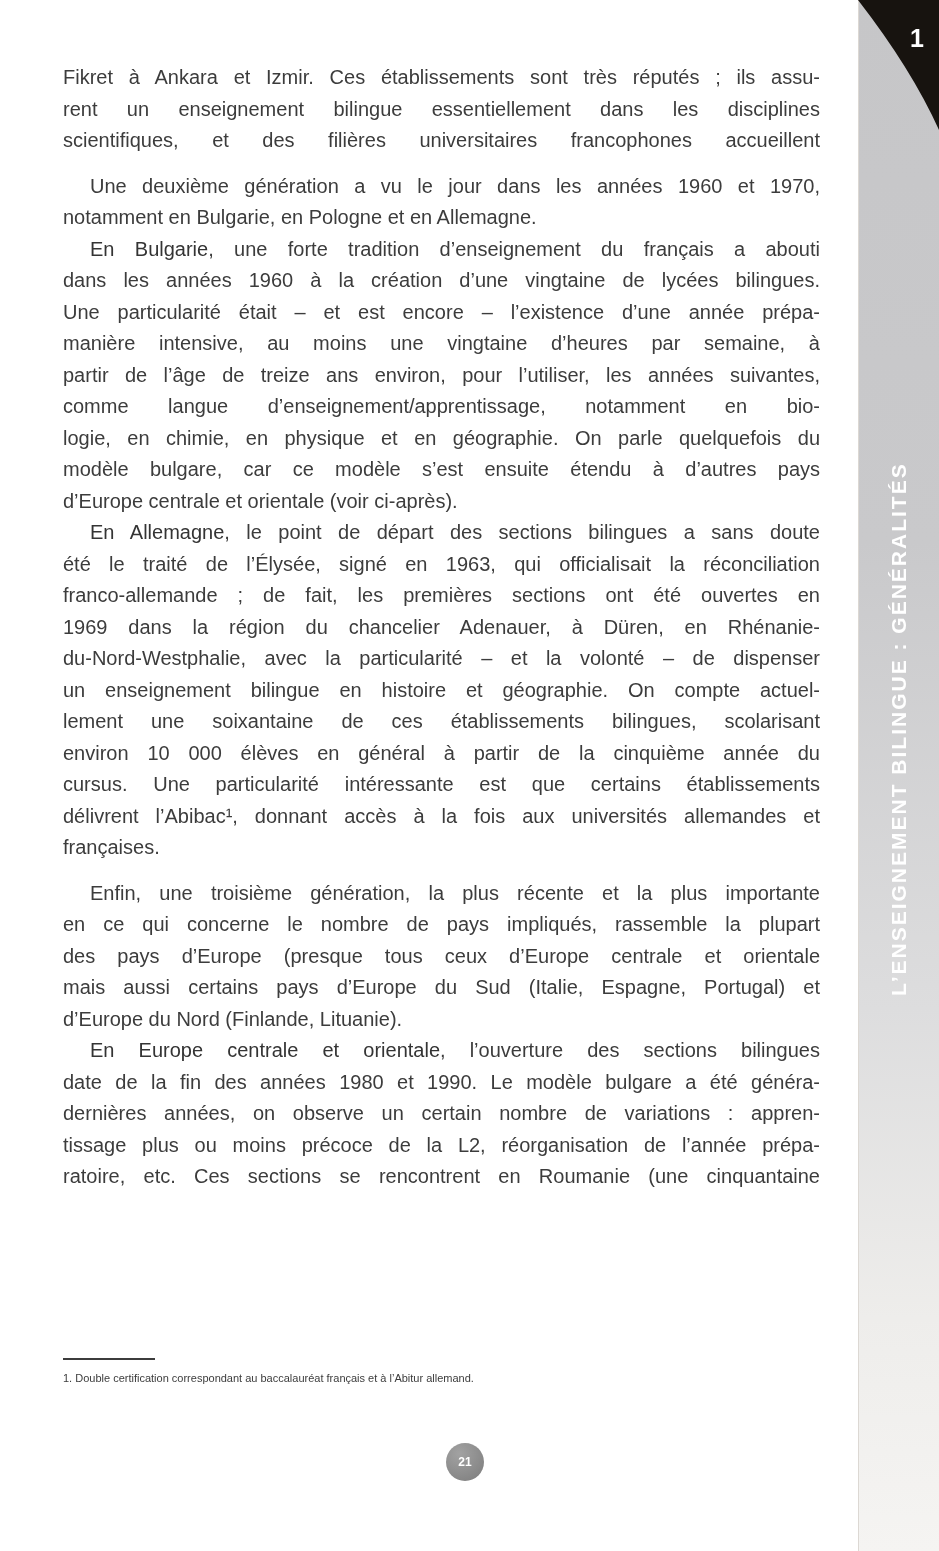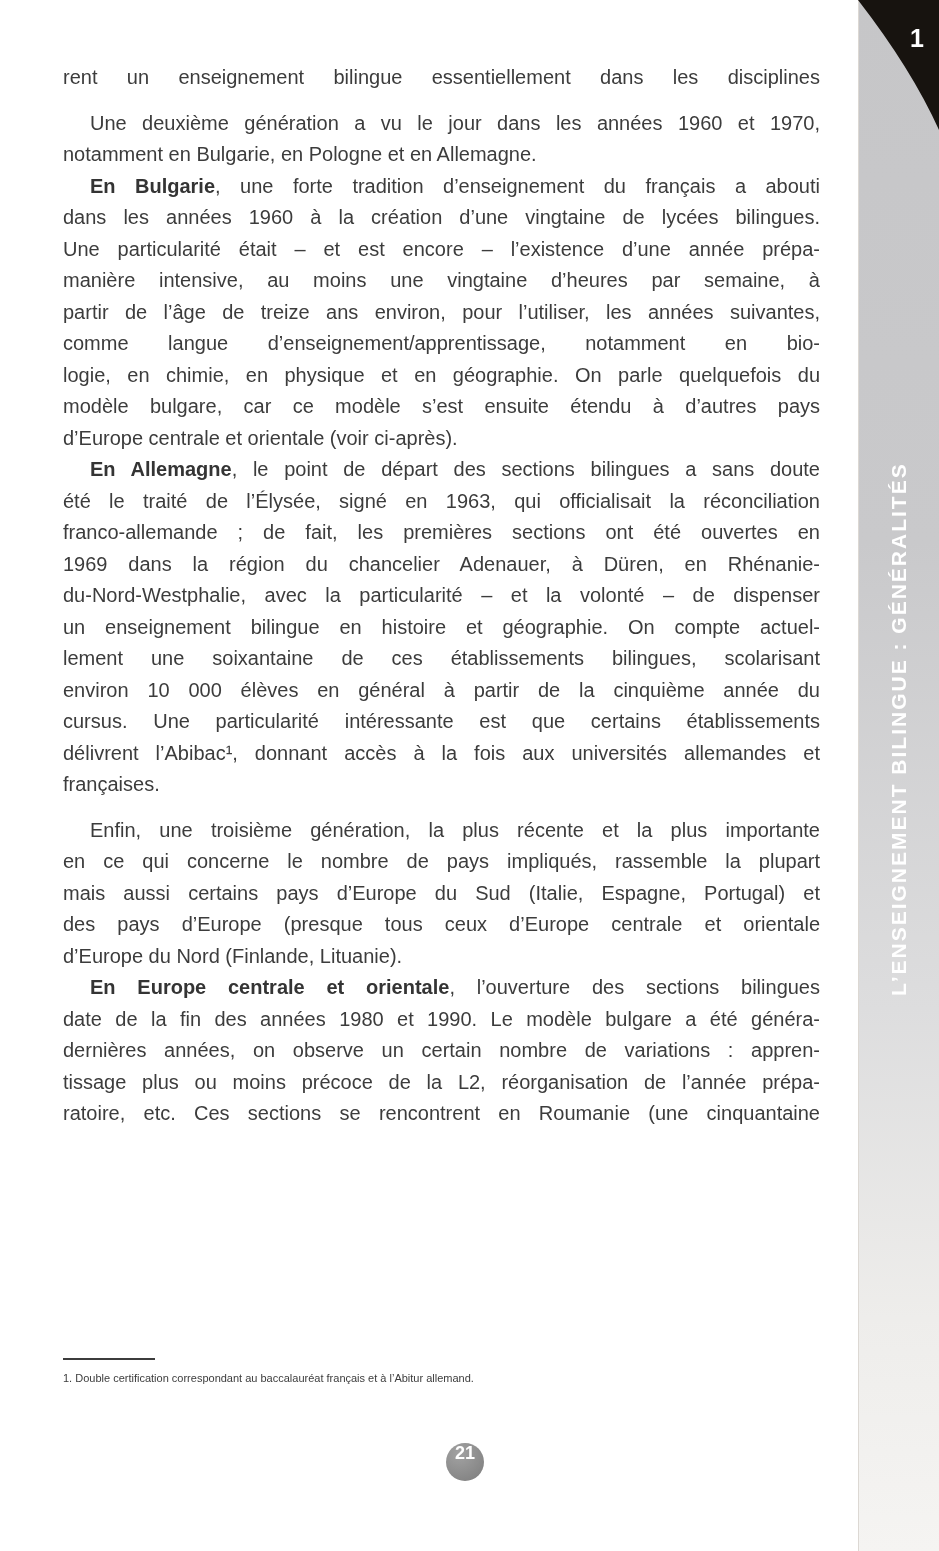--- a/index.html
+++ b/index.html
@@ -68,6 +68,7 @@
 
   <div class="text-column" id="body-text">
       <div class="paragraph">
+        <div class="line">Fikret à Ankara et Izmir. Ces établissements sont très réputés ; ils assu-</div>
         <div class="line">rent un enseignement bilingue essentiellement dans les disciplines</div>
       </div>
       <div class="paragraph gap">

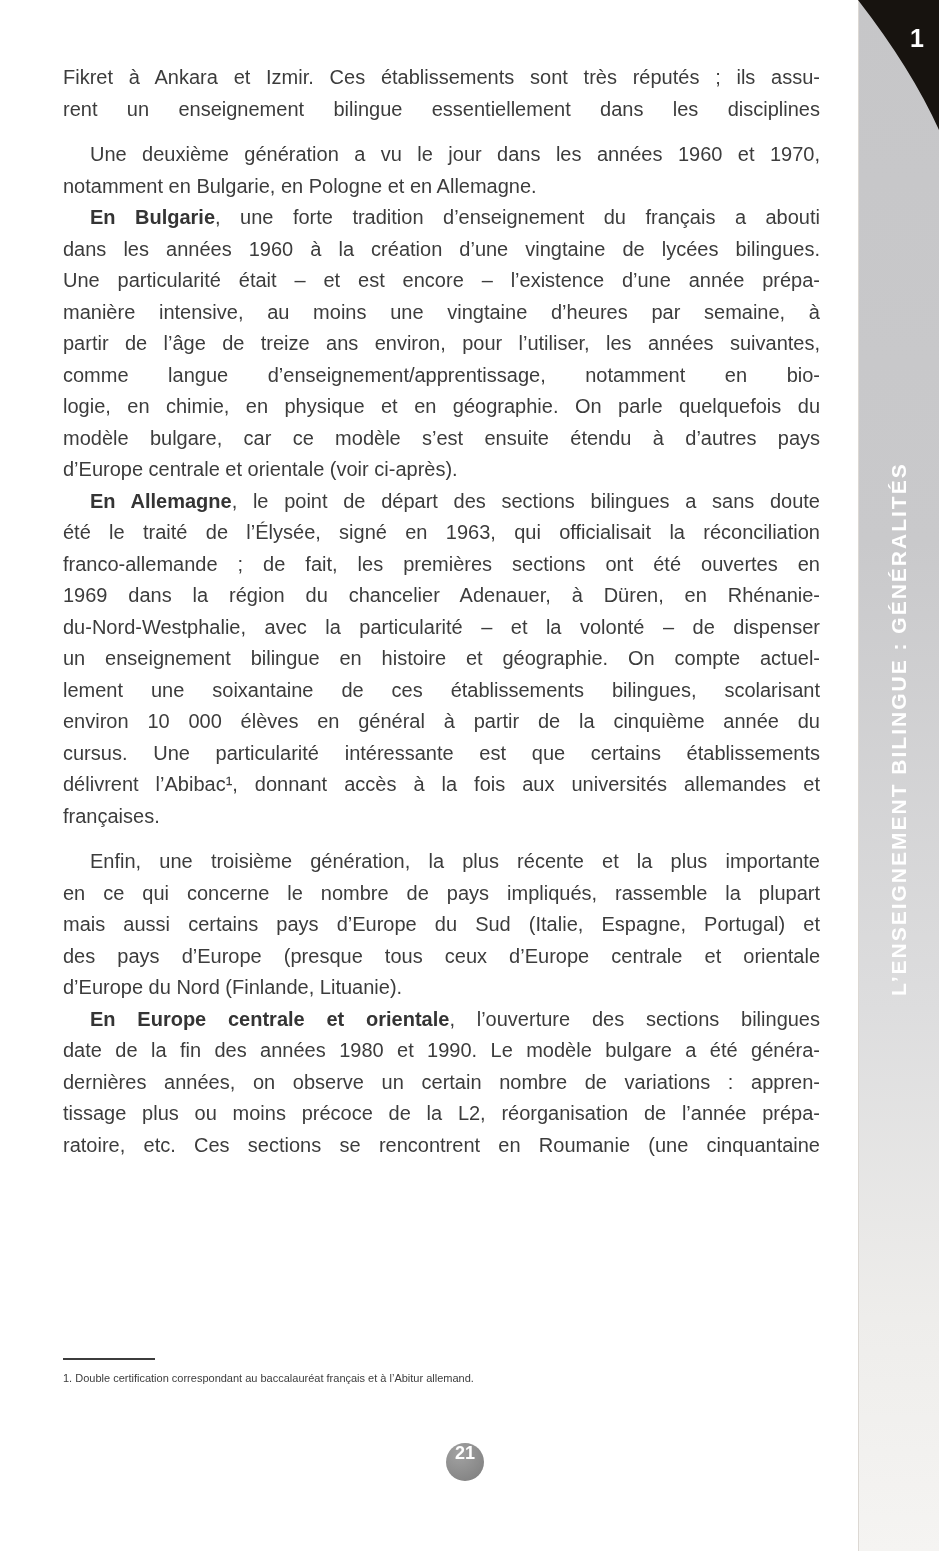--- a/index.html
+++ b/index.html
@@ -70,6 +70,7 @@
       <div class="paragraph">
         <div class="line">Fikret à Ankara et Izmir. Ces établissements sont très réputés ; ils assu-</div>
         <div class="line">rent un enseignement bilingue essentiellement dans les disciplines</div>
+        <div class="line">scientifiques, et des filières universitaires francophones accueillent</div>
       </div>
       <div class="paragraph gap">
         <div class="line indent">Une deuxième génération a vu le jour dans les années 1960 et 1970,</div>

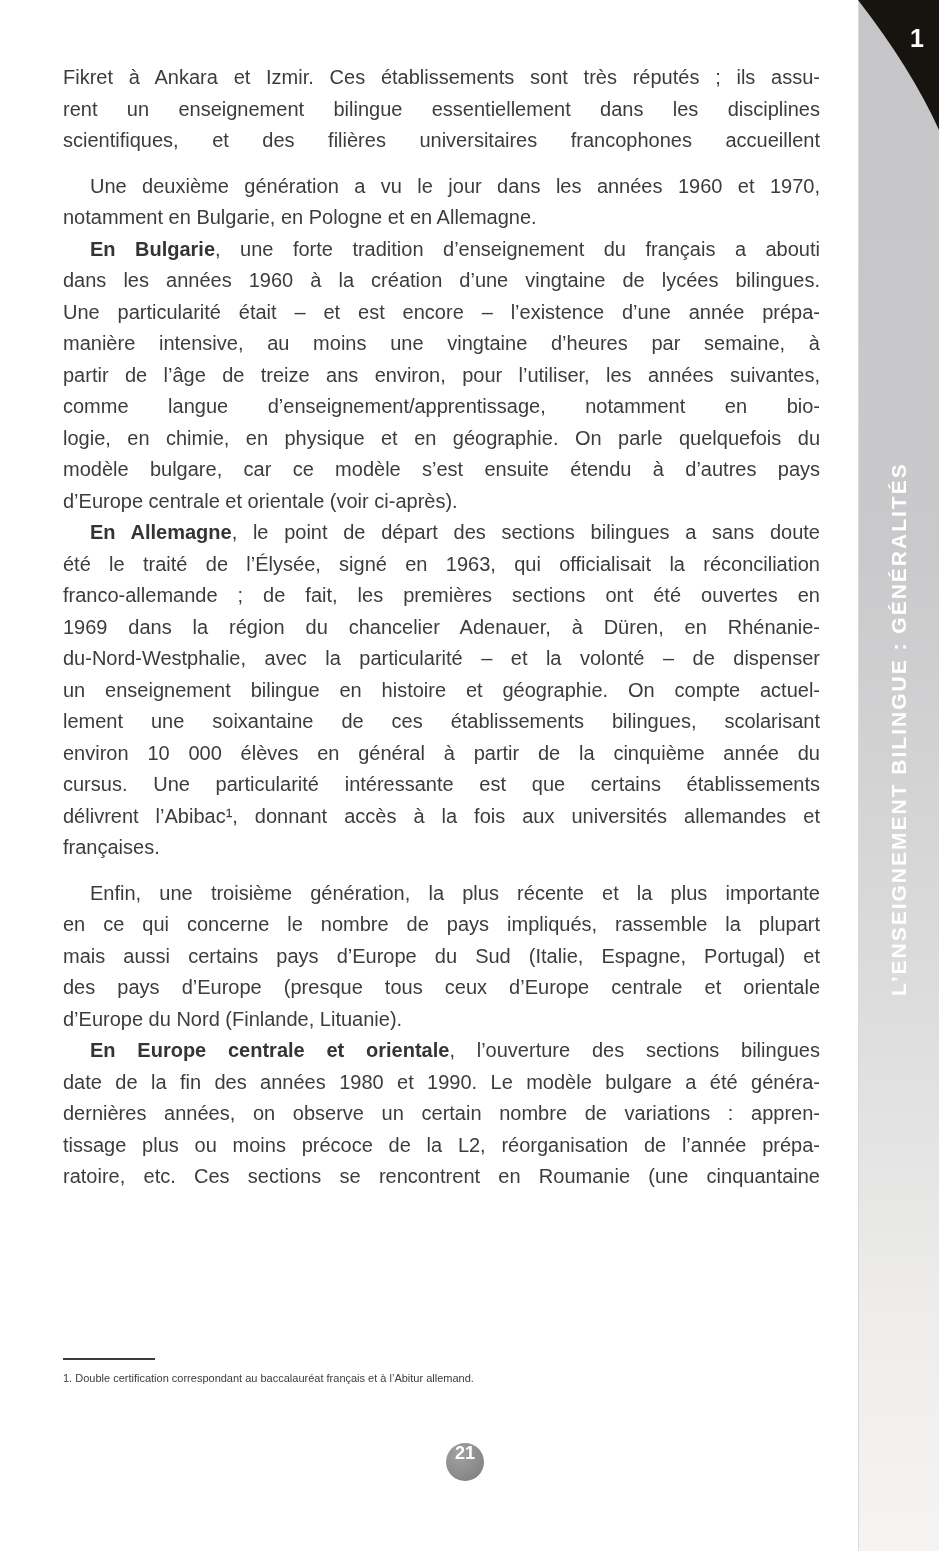--- a/index.html
+++ b/index.html
@@ -24,7 +24,7 @@
   }
   .line.last { text-align-last: left; }
   .line.indent { text-indent: 27px; }
-  .line b { font-weight: bold; color: #343434; }
+  .line b { font-weight: normal; color: #343434; }
 
   
   .footnote-area { position: absolute; left: 63px; top: 1358px; width: 757px; }

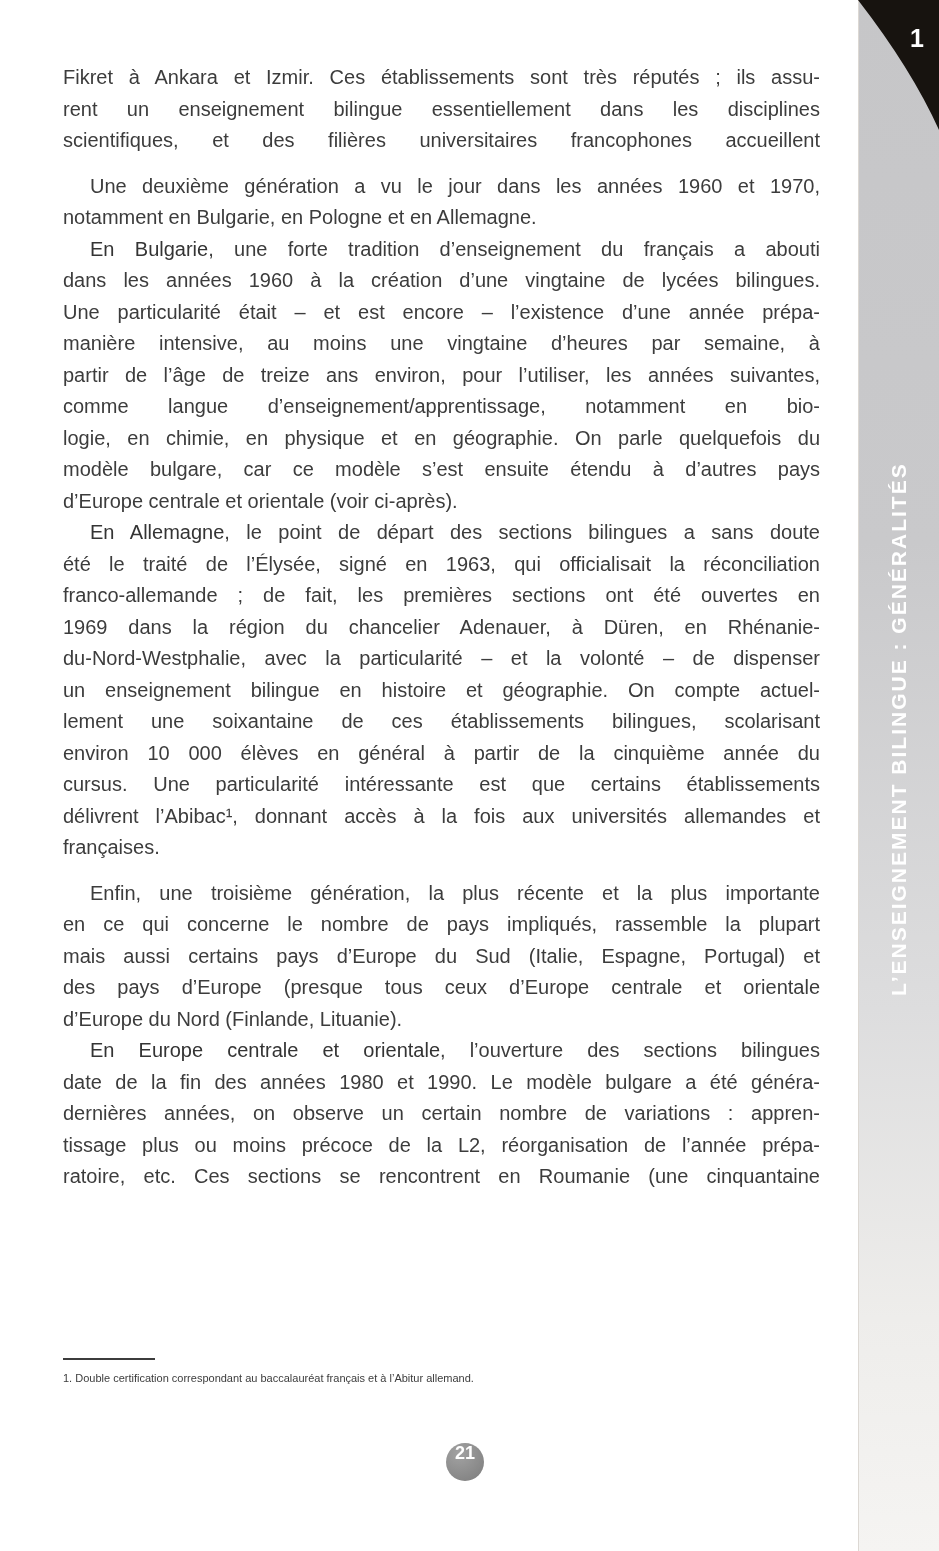--- a/index.html
+++ b/index.html
@@ -103,8 +103,8 @@
       <div class="paragraph gap">
         <div class="line indent">Enfin, une troisième génération, la plus récente et la plus importante</div>
         <div class="line">en ce qui concerne le nombre de pays impliqués, rassemble la plupart</div>
+        <div class="line">des pays d’Europe (presque tous ceux d’Europe centrale et orientale</div>
         <div class="line">mais aussi certains pays d’Europe du Sud (Italie, Espagne, Portugal) et</div>
-        <div class="line">des pays d’Europe (presque tous ceux d’Europe centrale et orientale</div>
         <div class="line last">d’Europe du Nord (Finlande, Lituanie).</div>
       </div>
       <div class="paragraph">

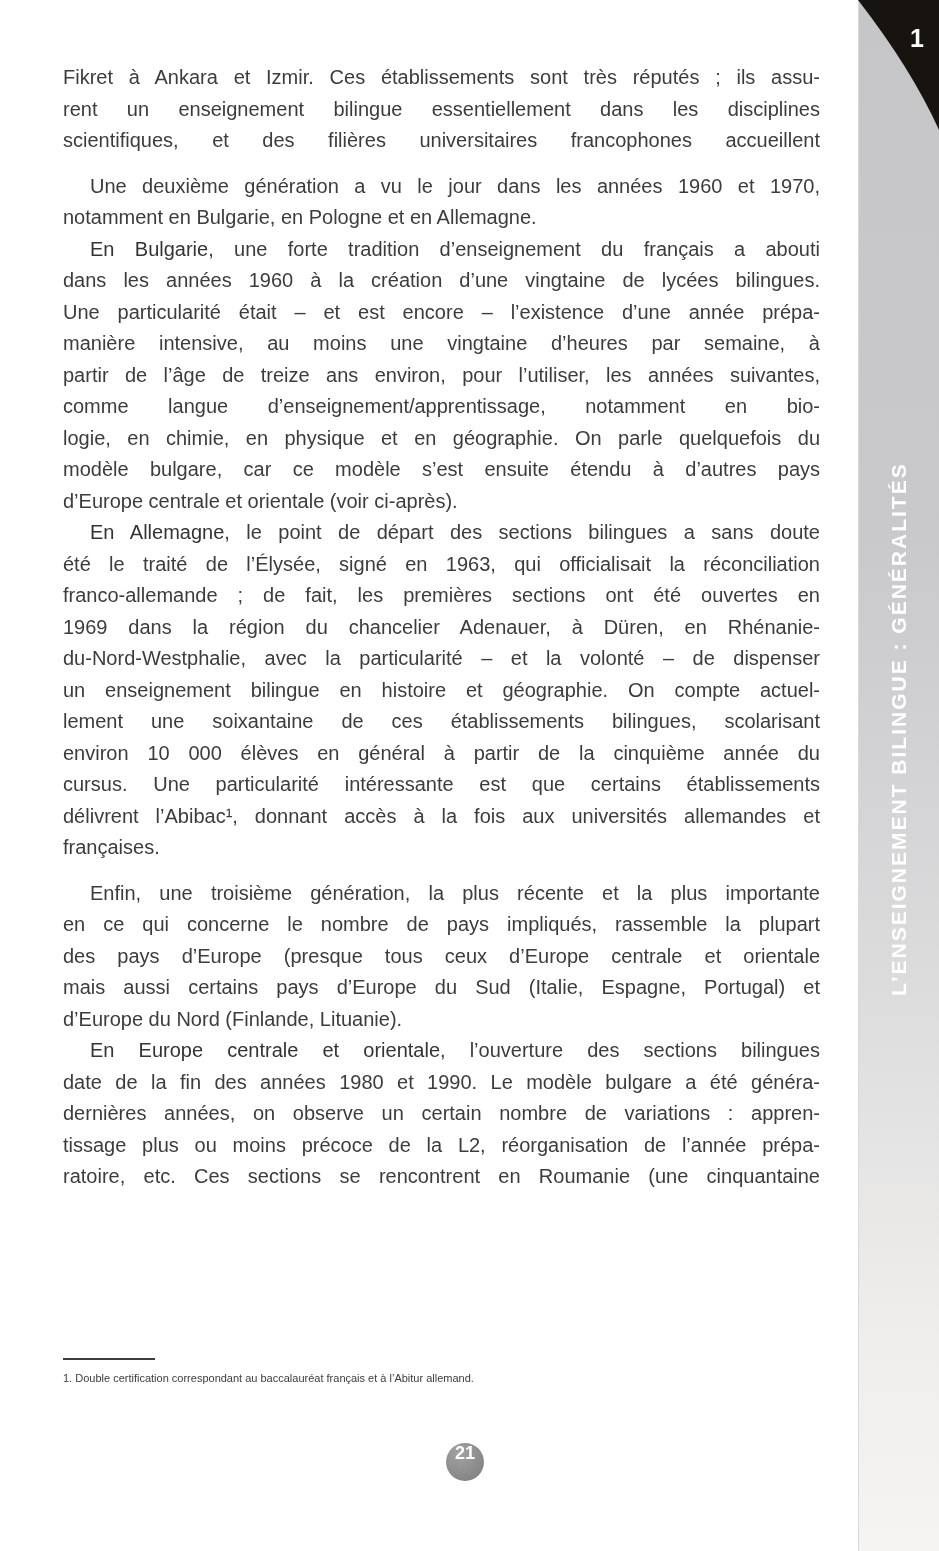--- a/index.html
+++ b/index.html
@@ -36,8 +36,8 @@
     position: absolute; left: 446px; top: 1443px;
     width: 38px; height: 38px; border-radius: 50%;
     background: radial-gradient(circle at 35% 28%, #a2a2a2 0%, #8d8d8d 55%, #7c7c7c 100%);
-    display: flex; align-items: flex-start; justify-content: center;
-    color: #ffffff; font-weight: bold; font-size: 18px;
+    display: flex; align-items: center; justify-content: center;
+    color: #ffffff; font-weight: bold; font-size: 12px;
   }
 
   

